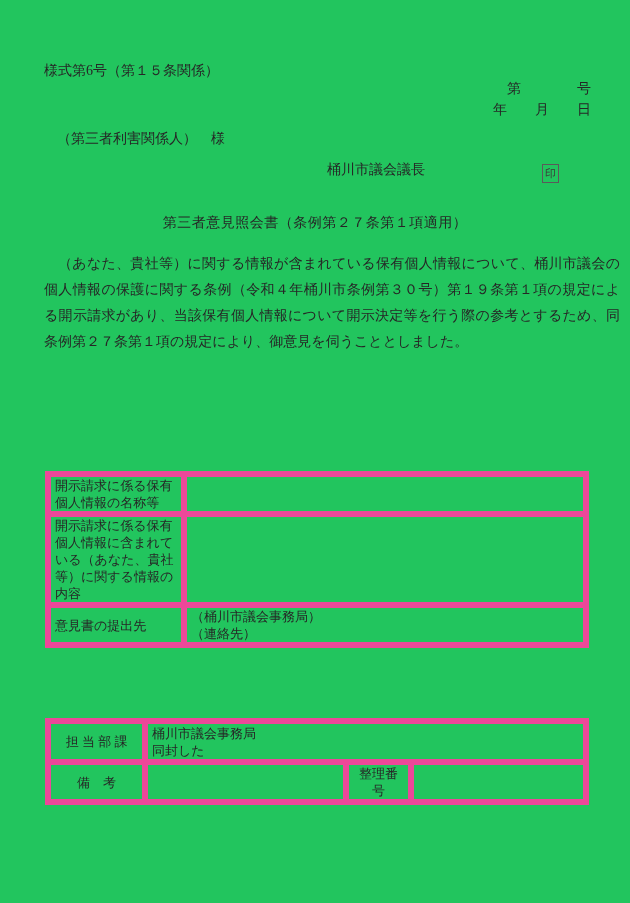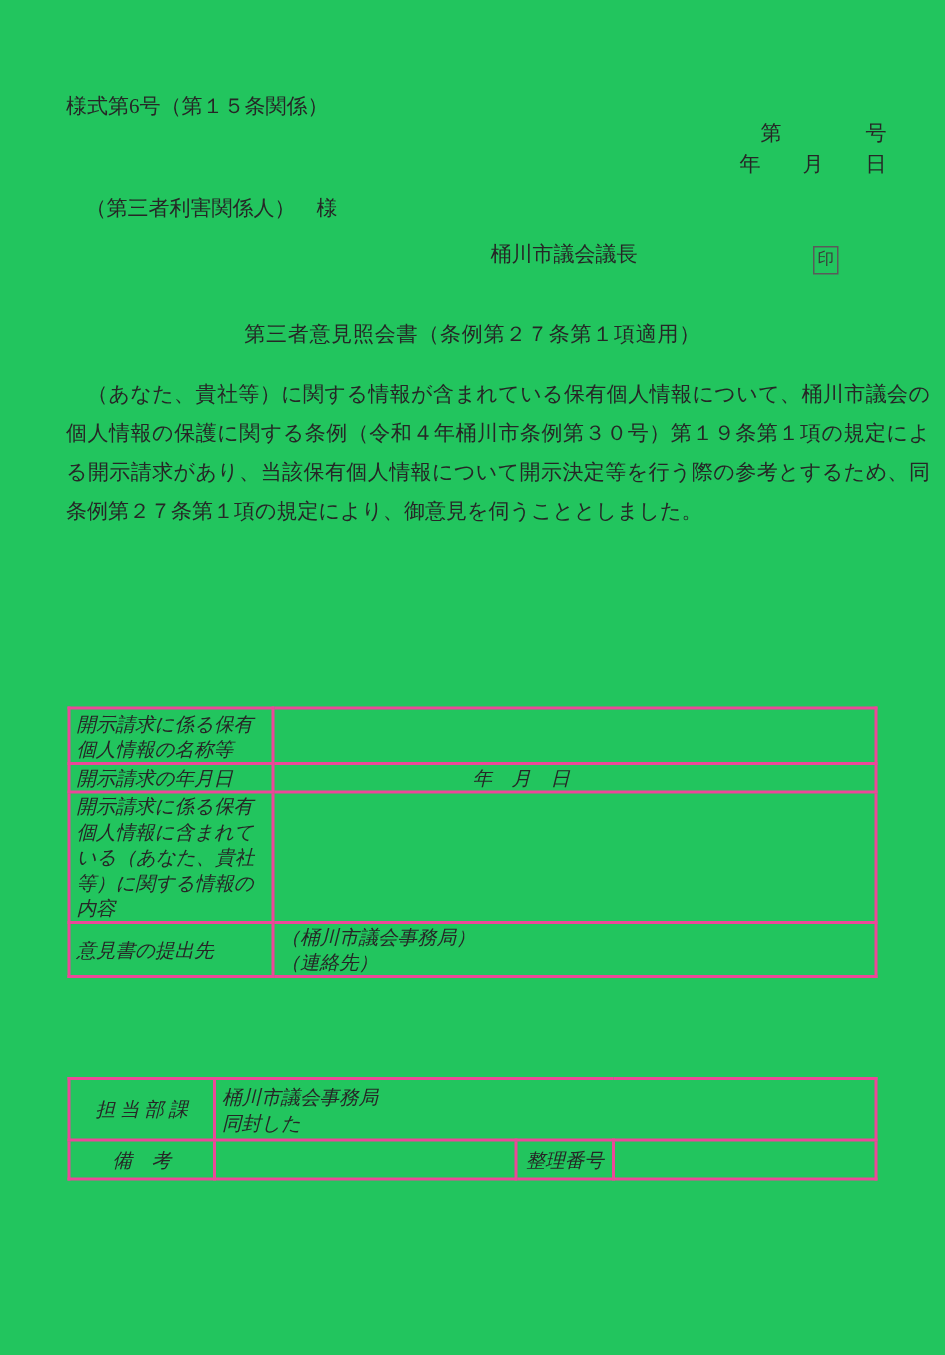--- a/index.html
+++ b/index.html
@@ -50,12 +50,11 @@
     font-size:13px;
   }
   table.doc-table td {
-    border:2px solid #ec4899;
+    border:6px solid #ec4899;
     padding:0 4px;
     line-height:17px;
     vertical-align:middle;
     overflow:hidden;
-    font-style:italic;
   }
   #main-table { left:45px; top:471px; width:538px; }
   #main-table td.label-cell { vertical-align:middle; }

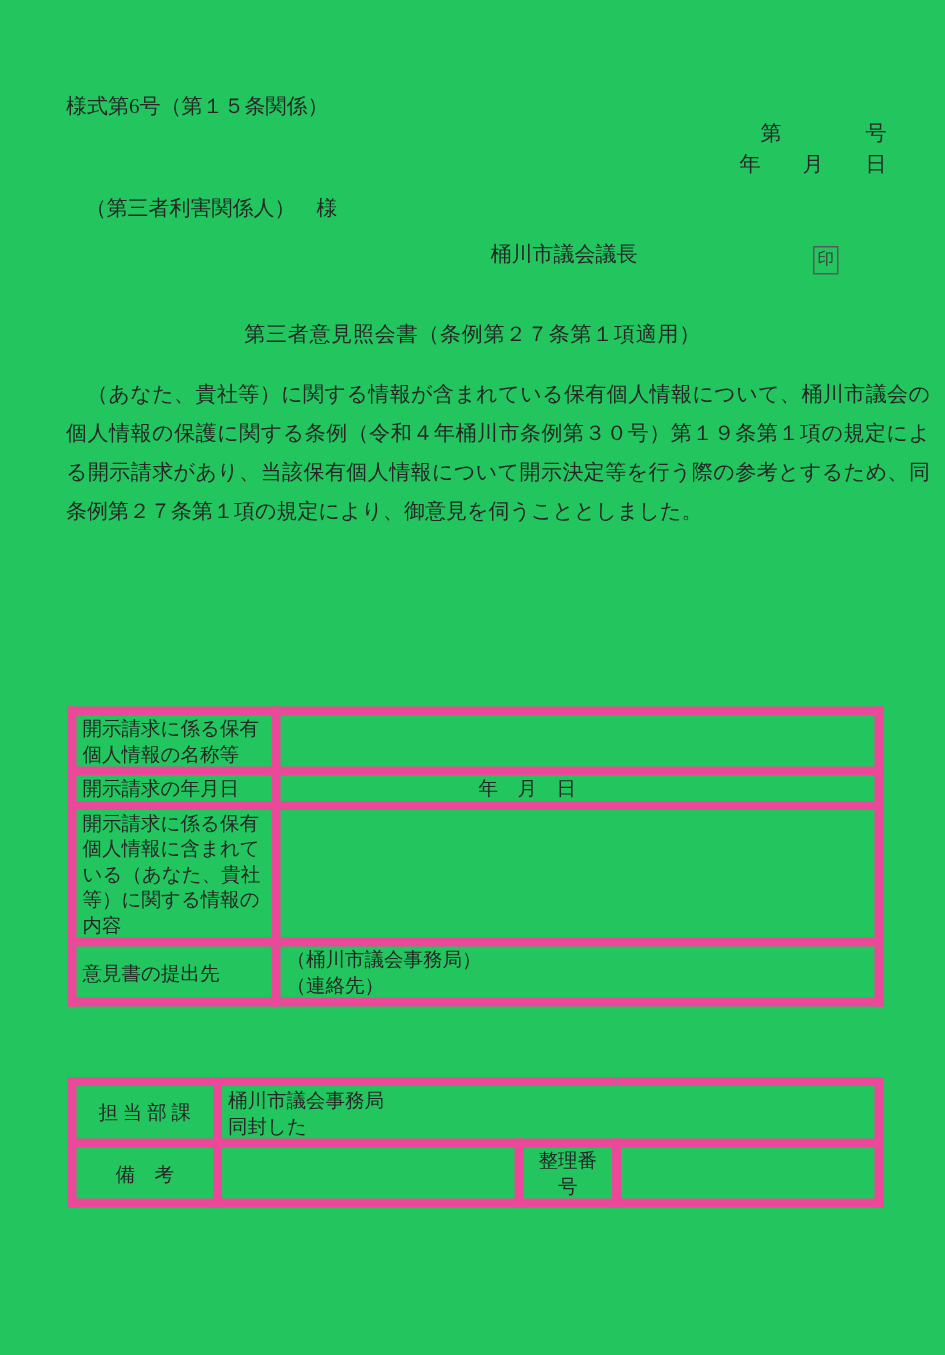--- a/index.html
+++ b/index.html
@@ -98,10 +98,6 @@
       <td class="label-cell">開示請求に係る保有個人情報の名称等</td>
       <td></td>
     </tr>
-    <tr style="height:18px">
-      <td class="label-cell">開示請求の年月日</td>
-      <td class="date-cell">年　月　日</td>
-    </tr>
     <tr style="height:86px">
       <td class="label-cell">開示請求に係る保有個人情報に含まれている（あなた、貴社等）に関する情報の内容</td>
       <td></td>

